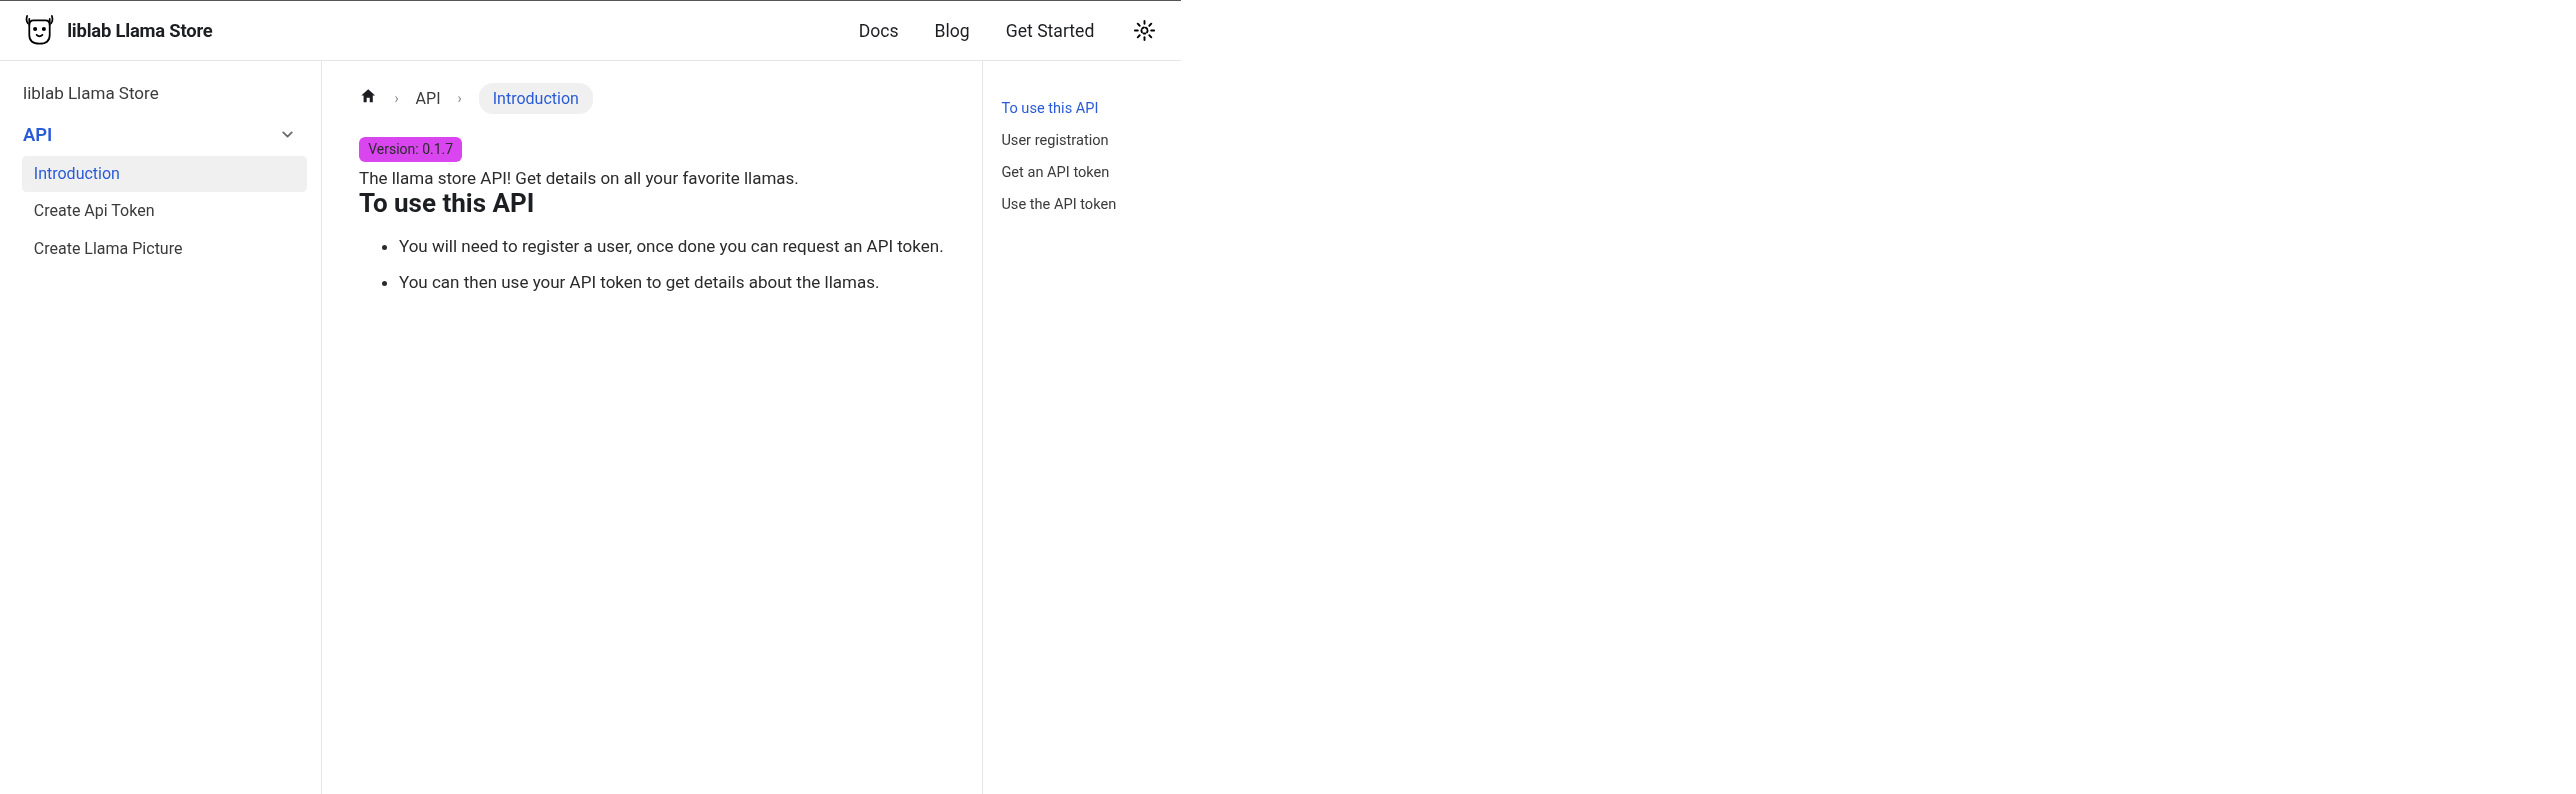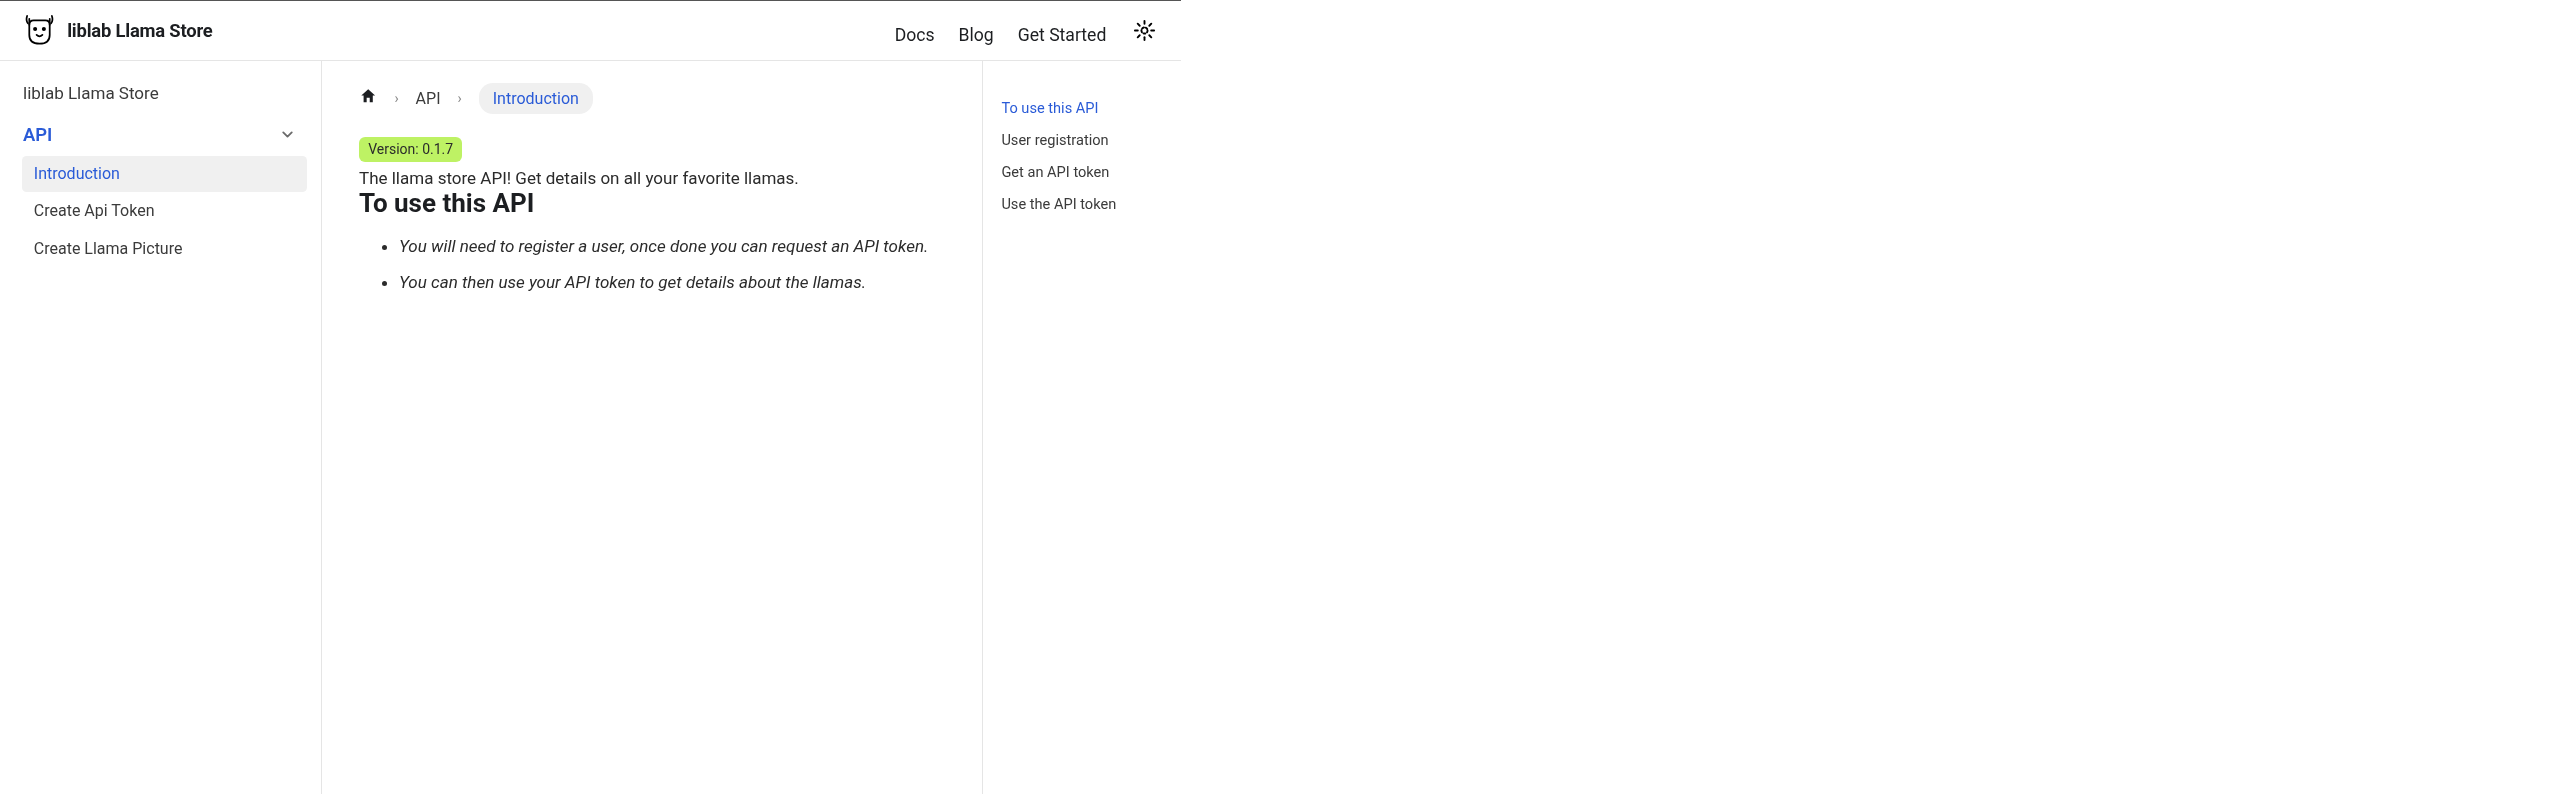--- a/index.html
+++ b/index.html
@@ -30,8 +30,8 @@
     }
     .topnav {
       display: flex;
-      align-items: flex-end;
-      gap: 24px;
+      align-items: center;
+      gap: 36px;
     }
     .topnav a {
       font-size: 17.6px;

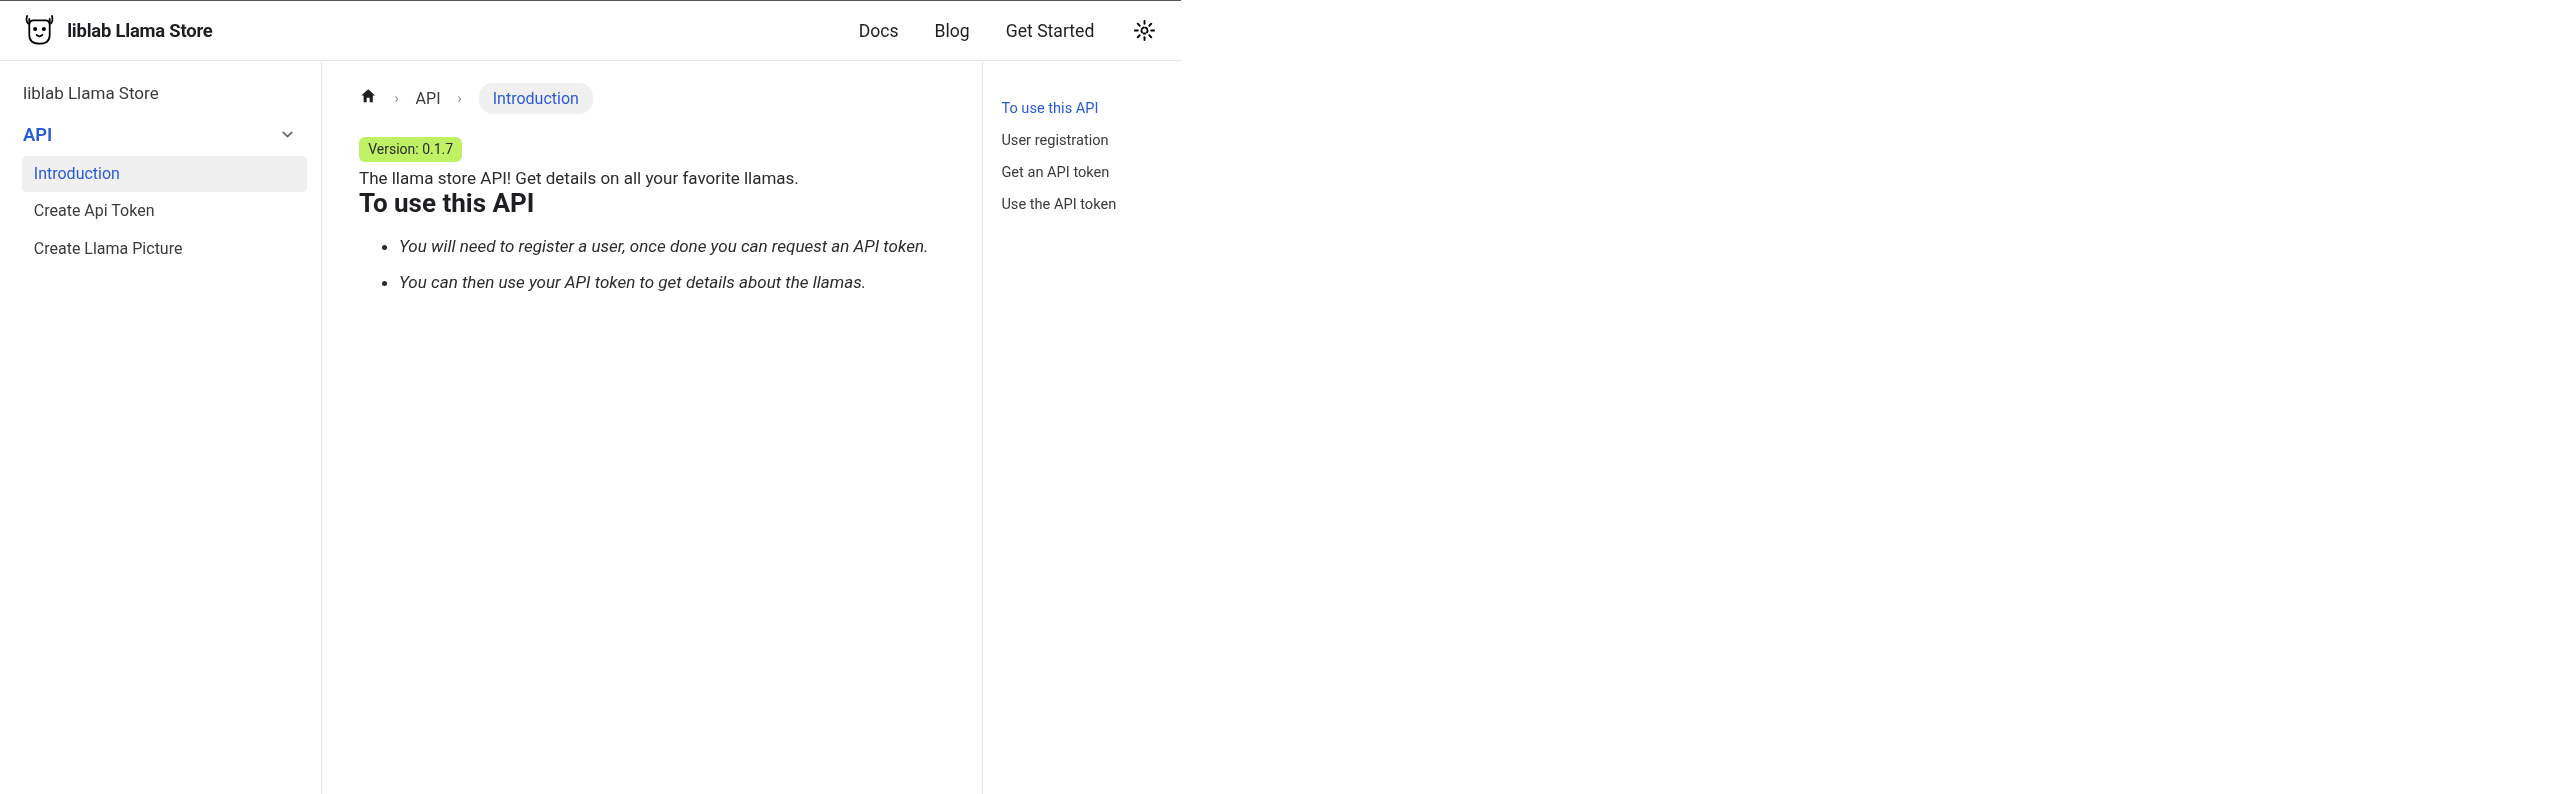--- a/index.html
+++ b/index.html
@@ -119,7 +119,7 @@
     .home-ic { cursor: pointer; }
     .version-pill {
       display: inline-block;
-      background: #bef264;
+      background: #d946ef;
       padding: 4.6px 9.2px;
       border-radius: 6.1px;
       font-size: 14px;

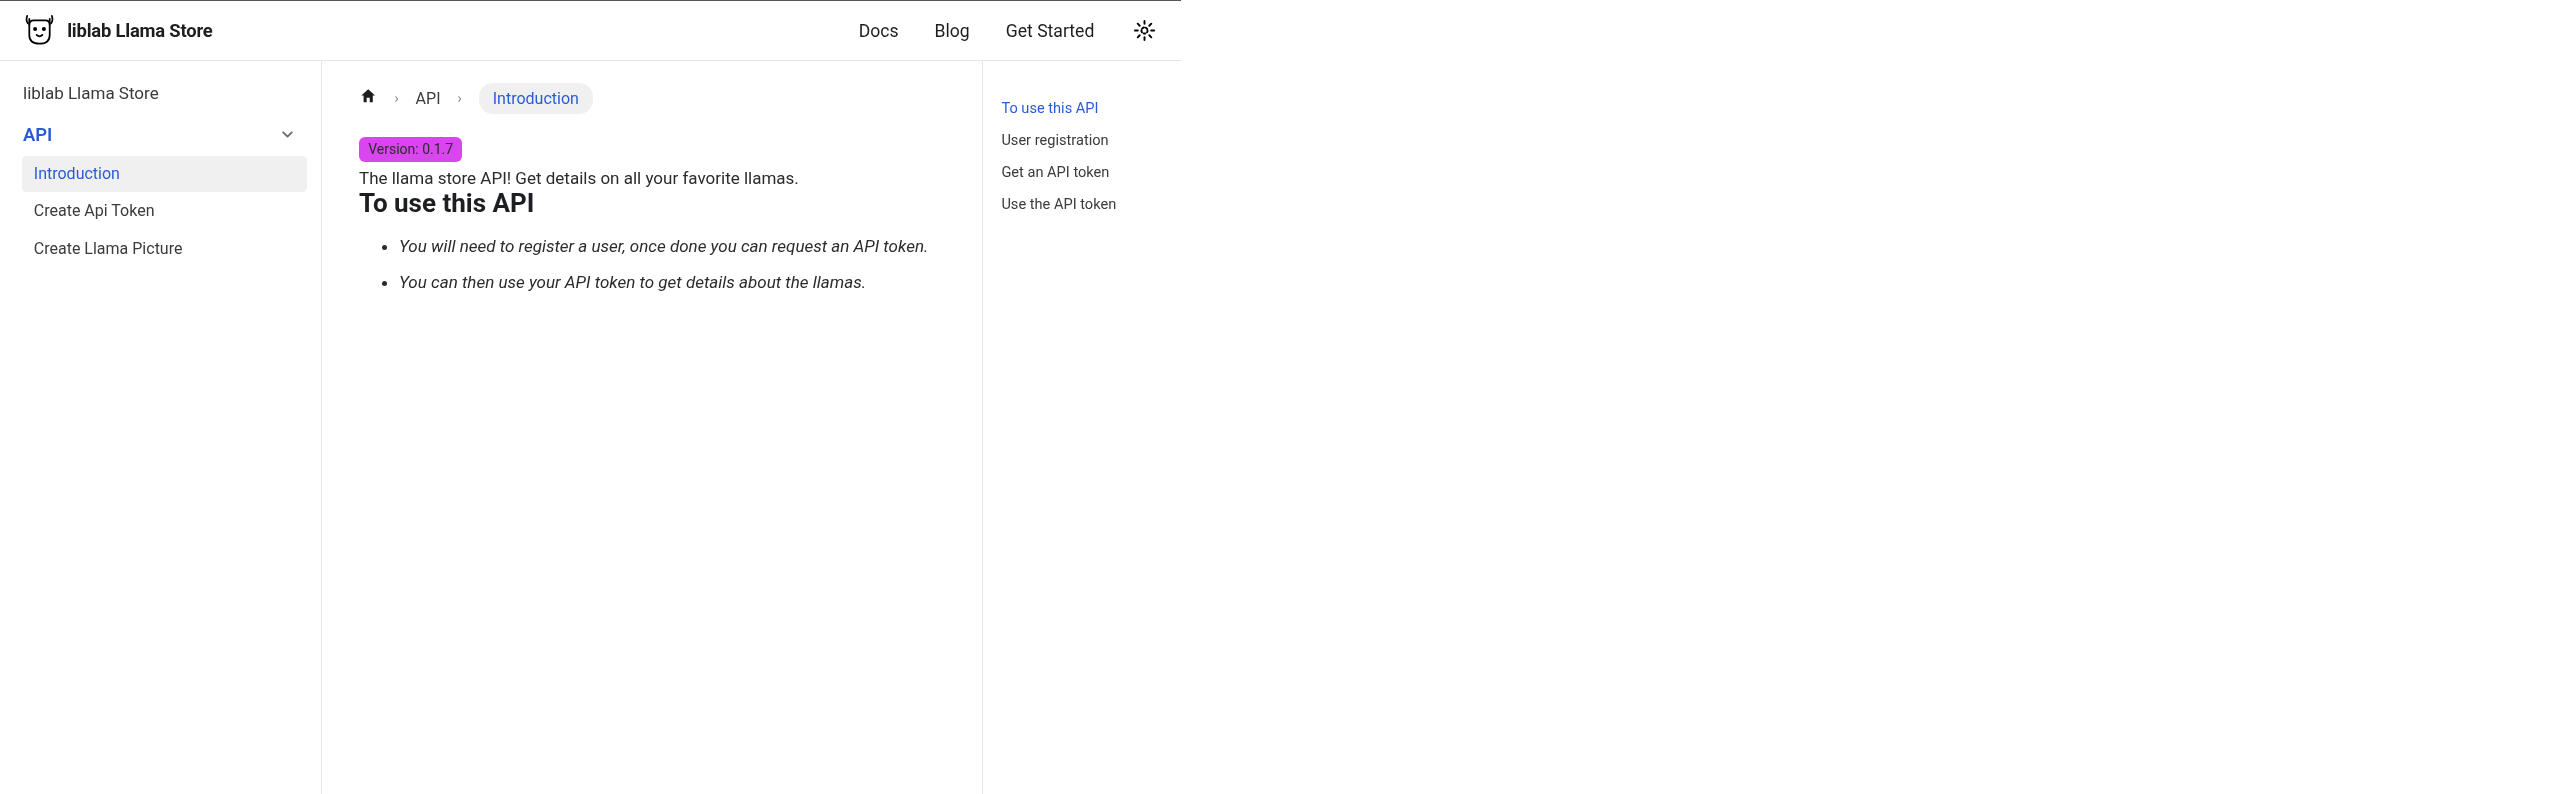--- a/index.html
+++ b/index.html
@@ -149,7 +149,6 @@
     ul.bullets li {
       margin-bottom: 12.3px;
       line-height: 1.4;
-      font-style: italic;
     }
     .toc {
       border-left: 0.8px solid #e5e5e5;

